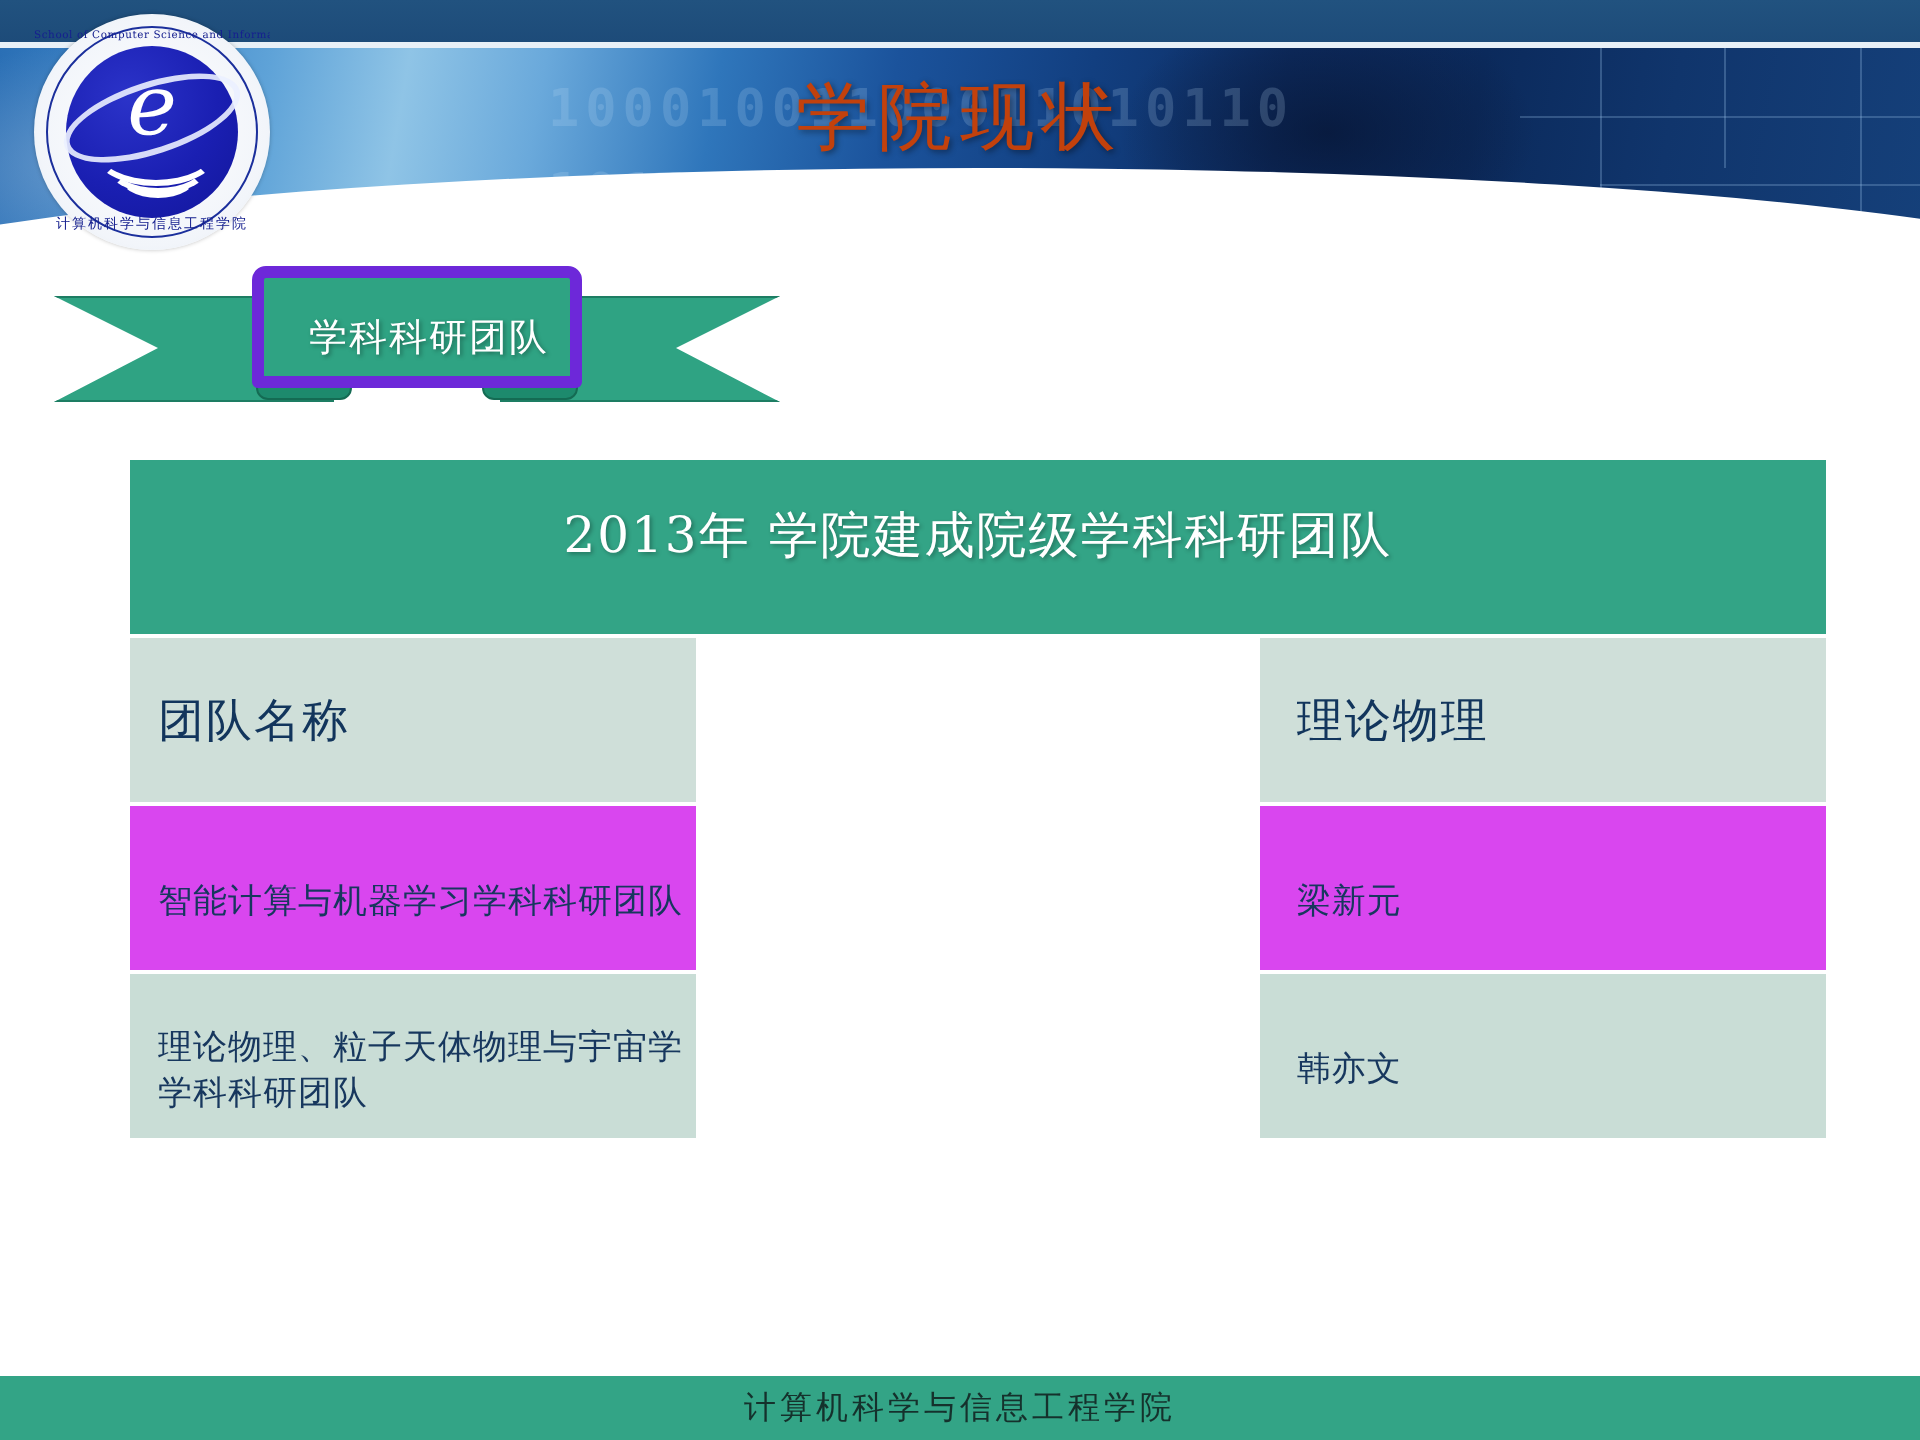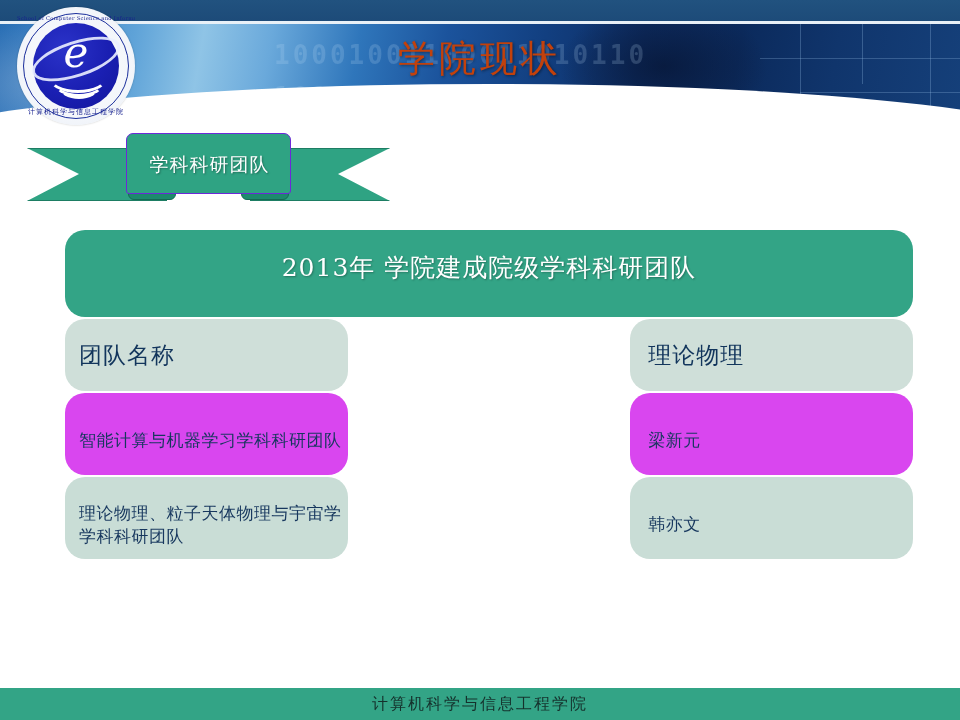--- a/index.html
+++ b/index.html
@@ -236,7 +236,7 @@
     left: 99px; top: 0px;
     width: 165px; height: 61px;
     background: #2fa383;
-    border: 1px solid #6d28d9;
+    border: 6px solid #6d28d9;
     border-radius: 7px 7px 3px 3px;
     box-sizing: border-box;
   }

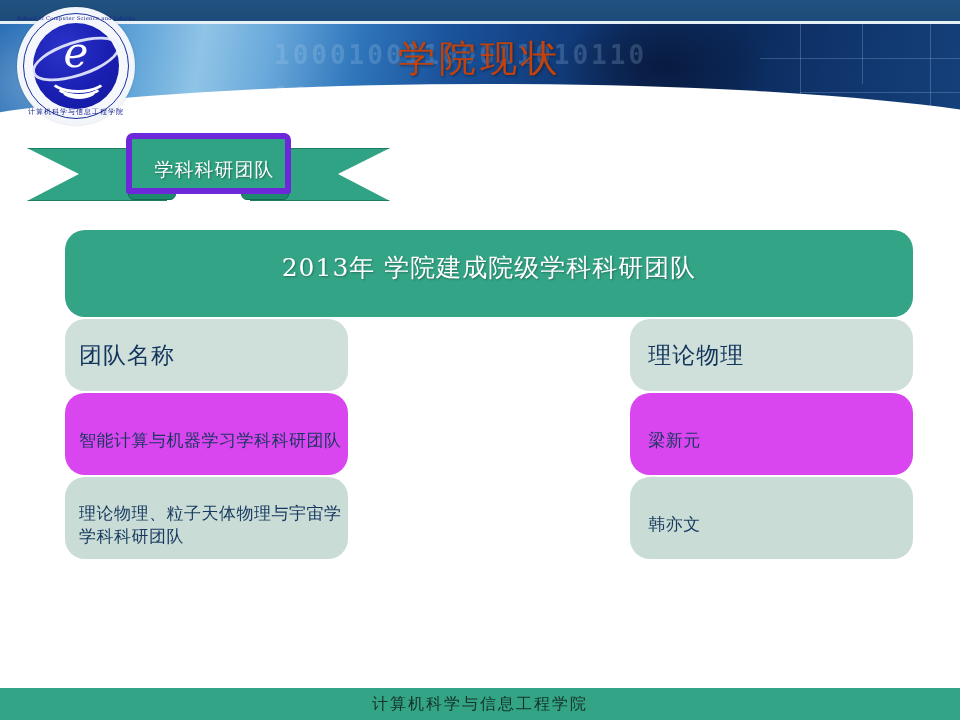--- a/index.html
+++ b/index.html
@@ -268,7 +268,6 @@
   table.data-table td {
     vertical-align: middle;
     padding: 0;
-    border-radius: 20px;
   }
   .cap-cell {
     background: #33a486;

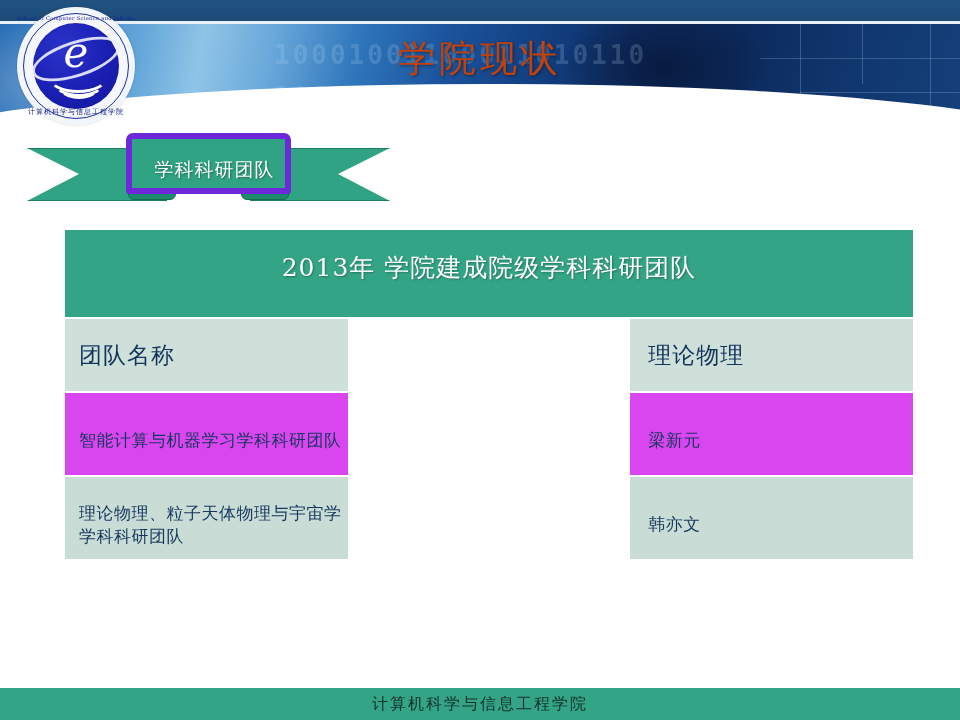--- a/index.html
+++ b/index.html
@@ -283,7 +283,7 @@
   }
   .hdr-cell {
     background: #cfdfd9;
-    height: 72px;
+    height: 82px;
     color: #12355c;
     font-family: "DejaVu Serif", "Liberation Serif", serif;
     font-size: 23px;

